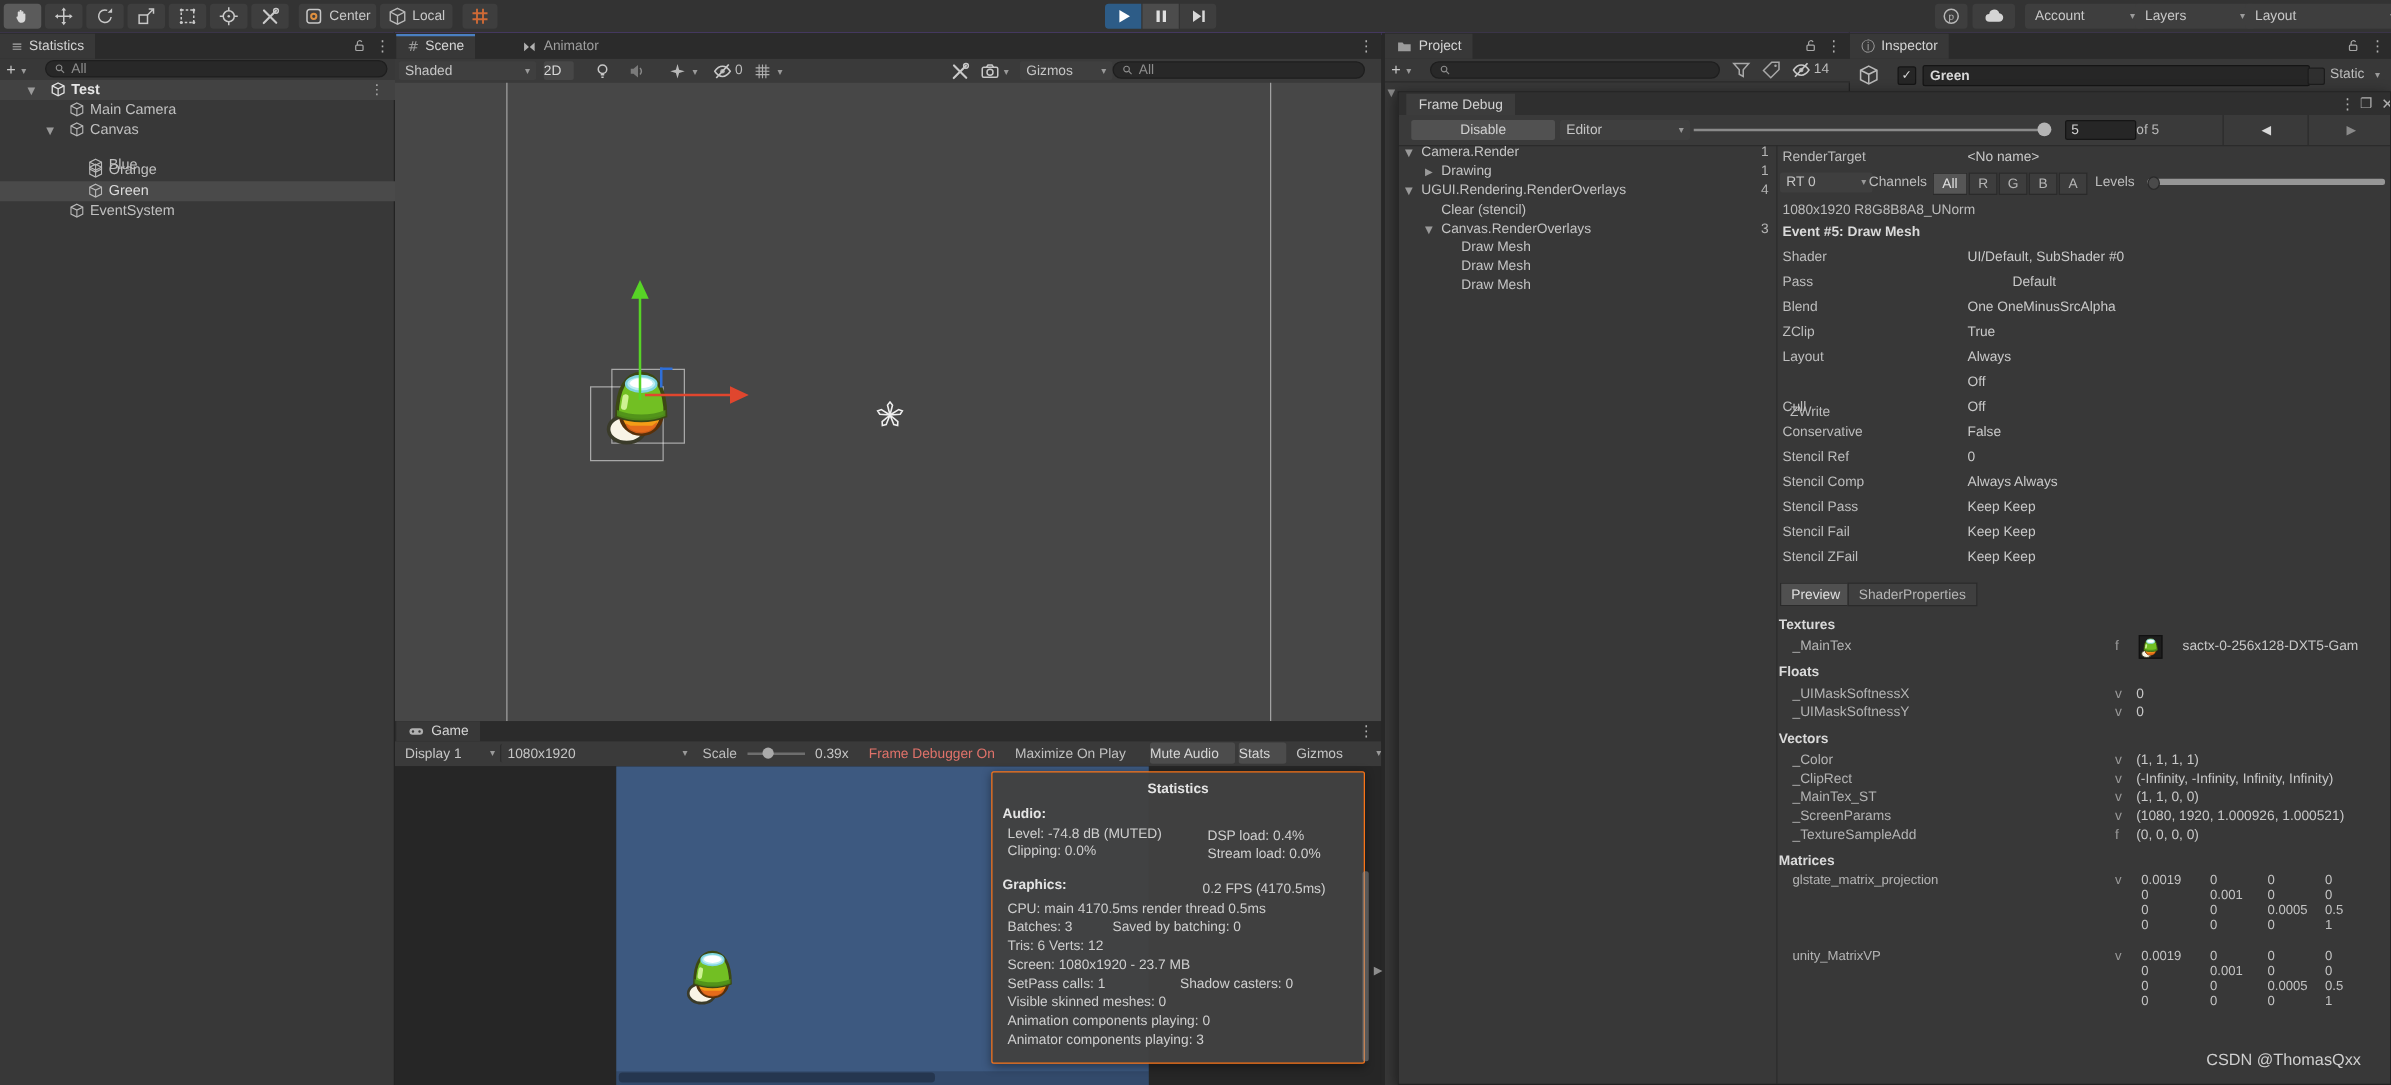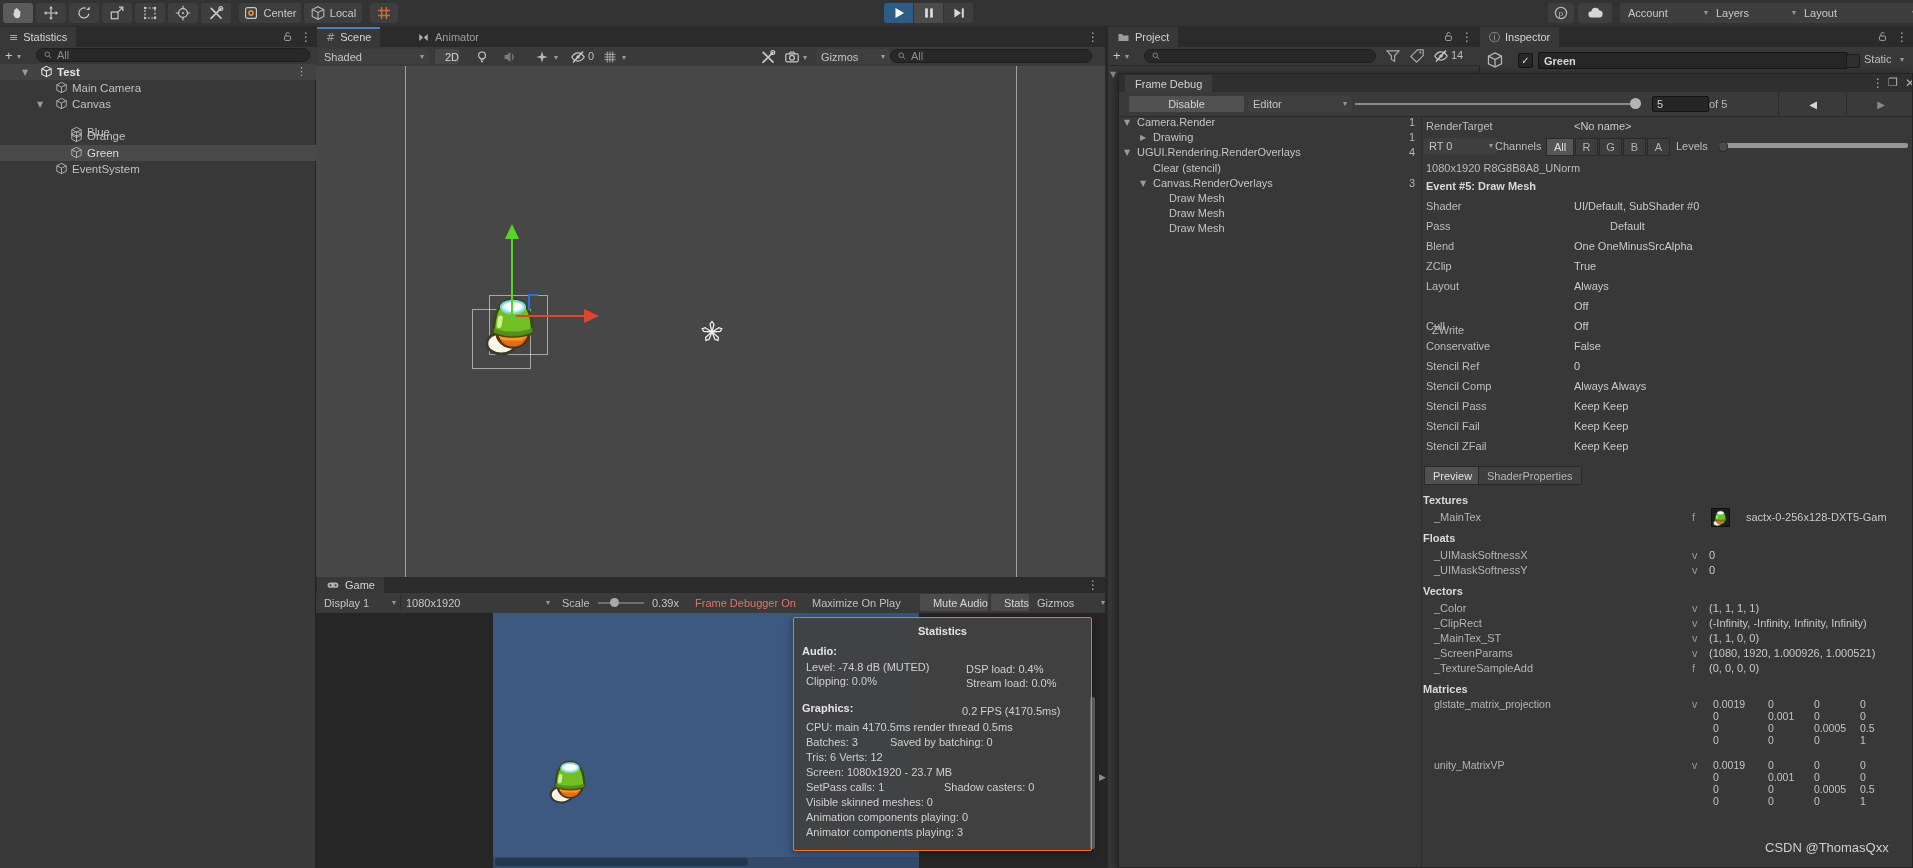--- a/index.html
+++ b/index.html
@@ -49,7 +49,7 @@
   .trow{position:absolute;left:0;width:302px;height:15px;display:flex;align-items:center}
   .sect{font-weight:bold;color:#dadada}
   .dd{display:flex;align-items:center;justify-content:space-between;background:#3f3f3f;border-radius:2px;padding:0 5px;color:#c6c6c6}
-  .toggle{background:#4c4c4c;border-radius:2px;display:flex;align-items:center;justify-content:flex-end;color:#d6d6d6}
+  .toggle{background:#4c4c4c;border-radius:2px;display:flex;align-items:center;justify-content:flex-start;color:#d6d6d6}
   .mx{position:absolute;white-space:nowrap;font-size:10.5px;color:#c3c3c3}
 </style>
 </head>

